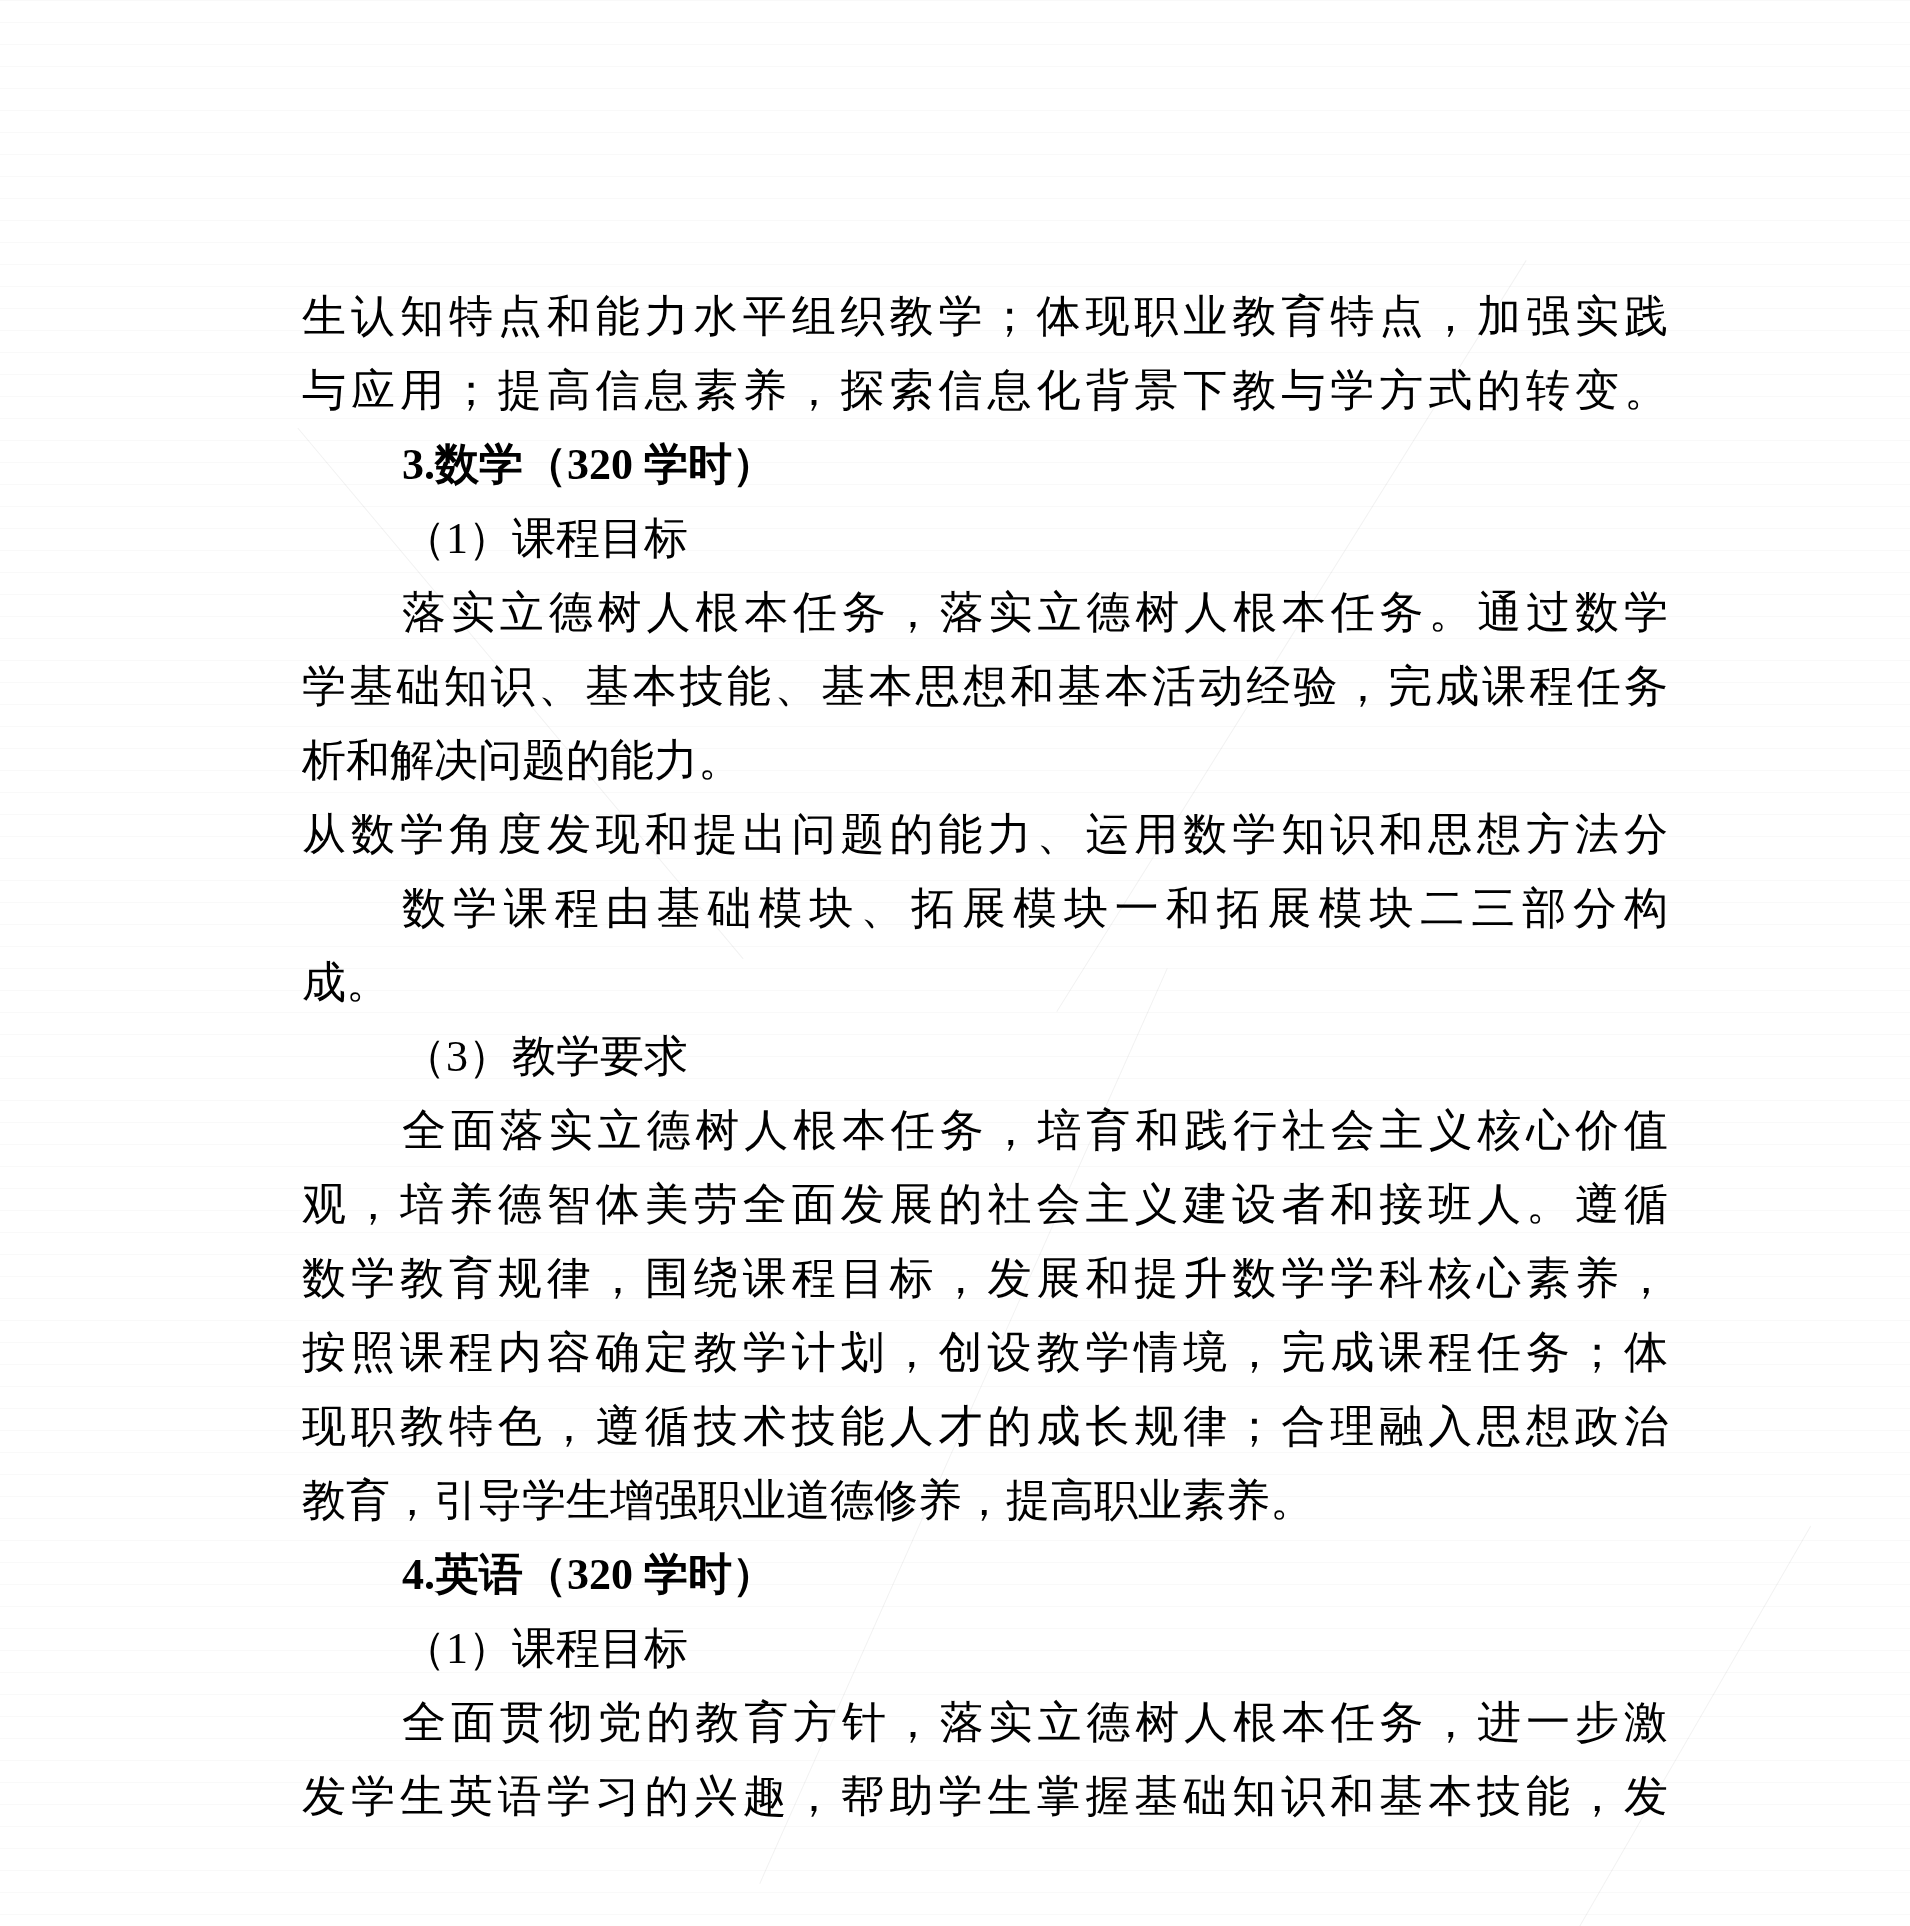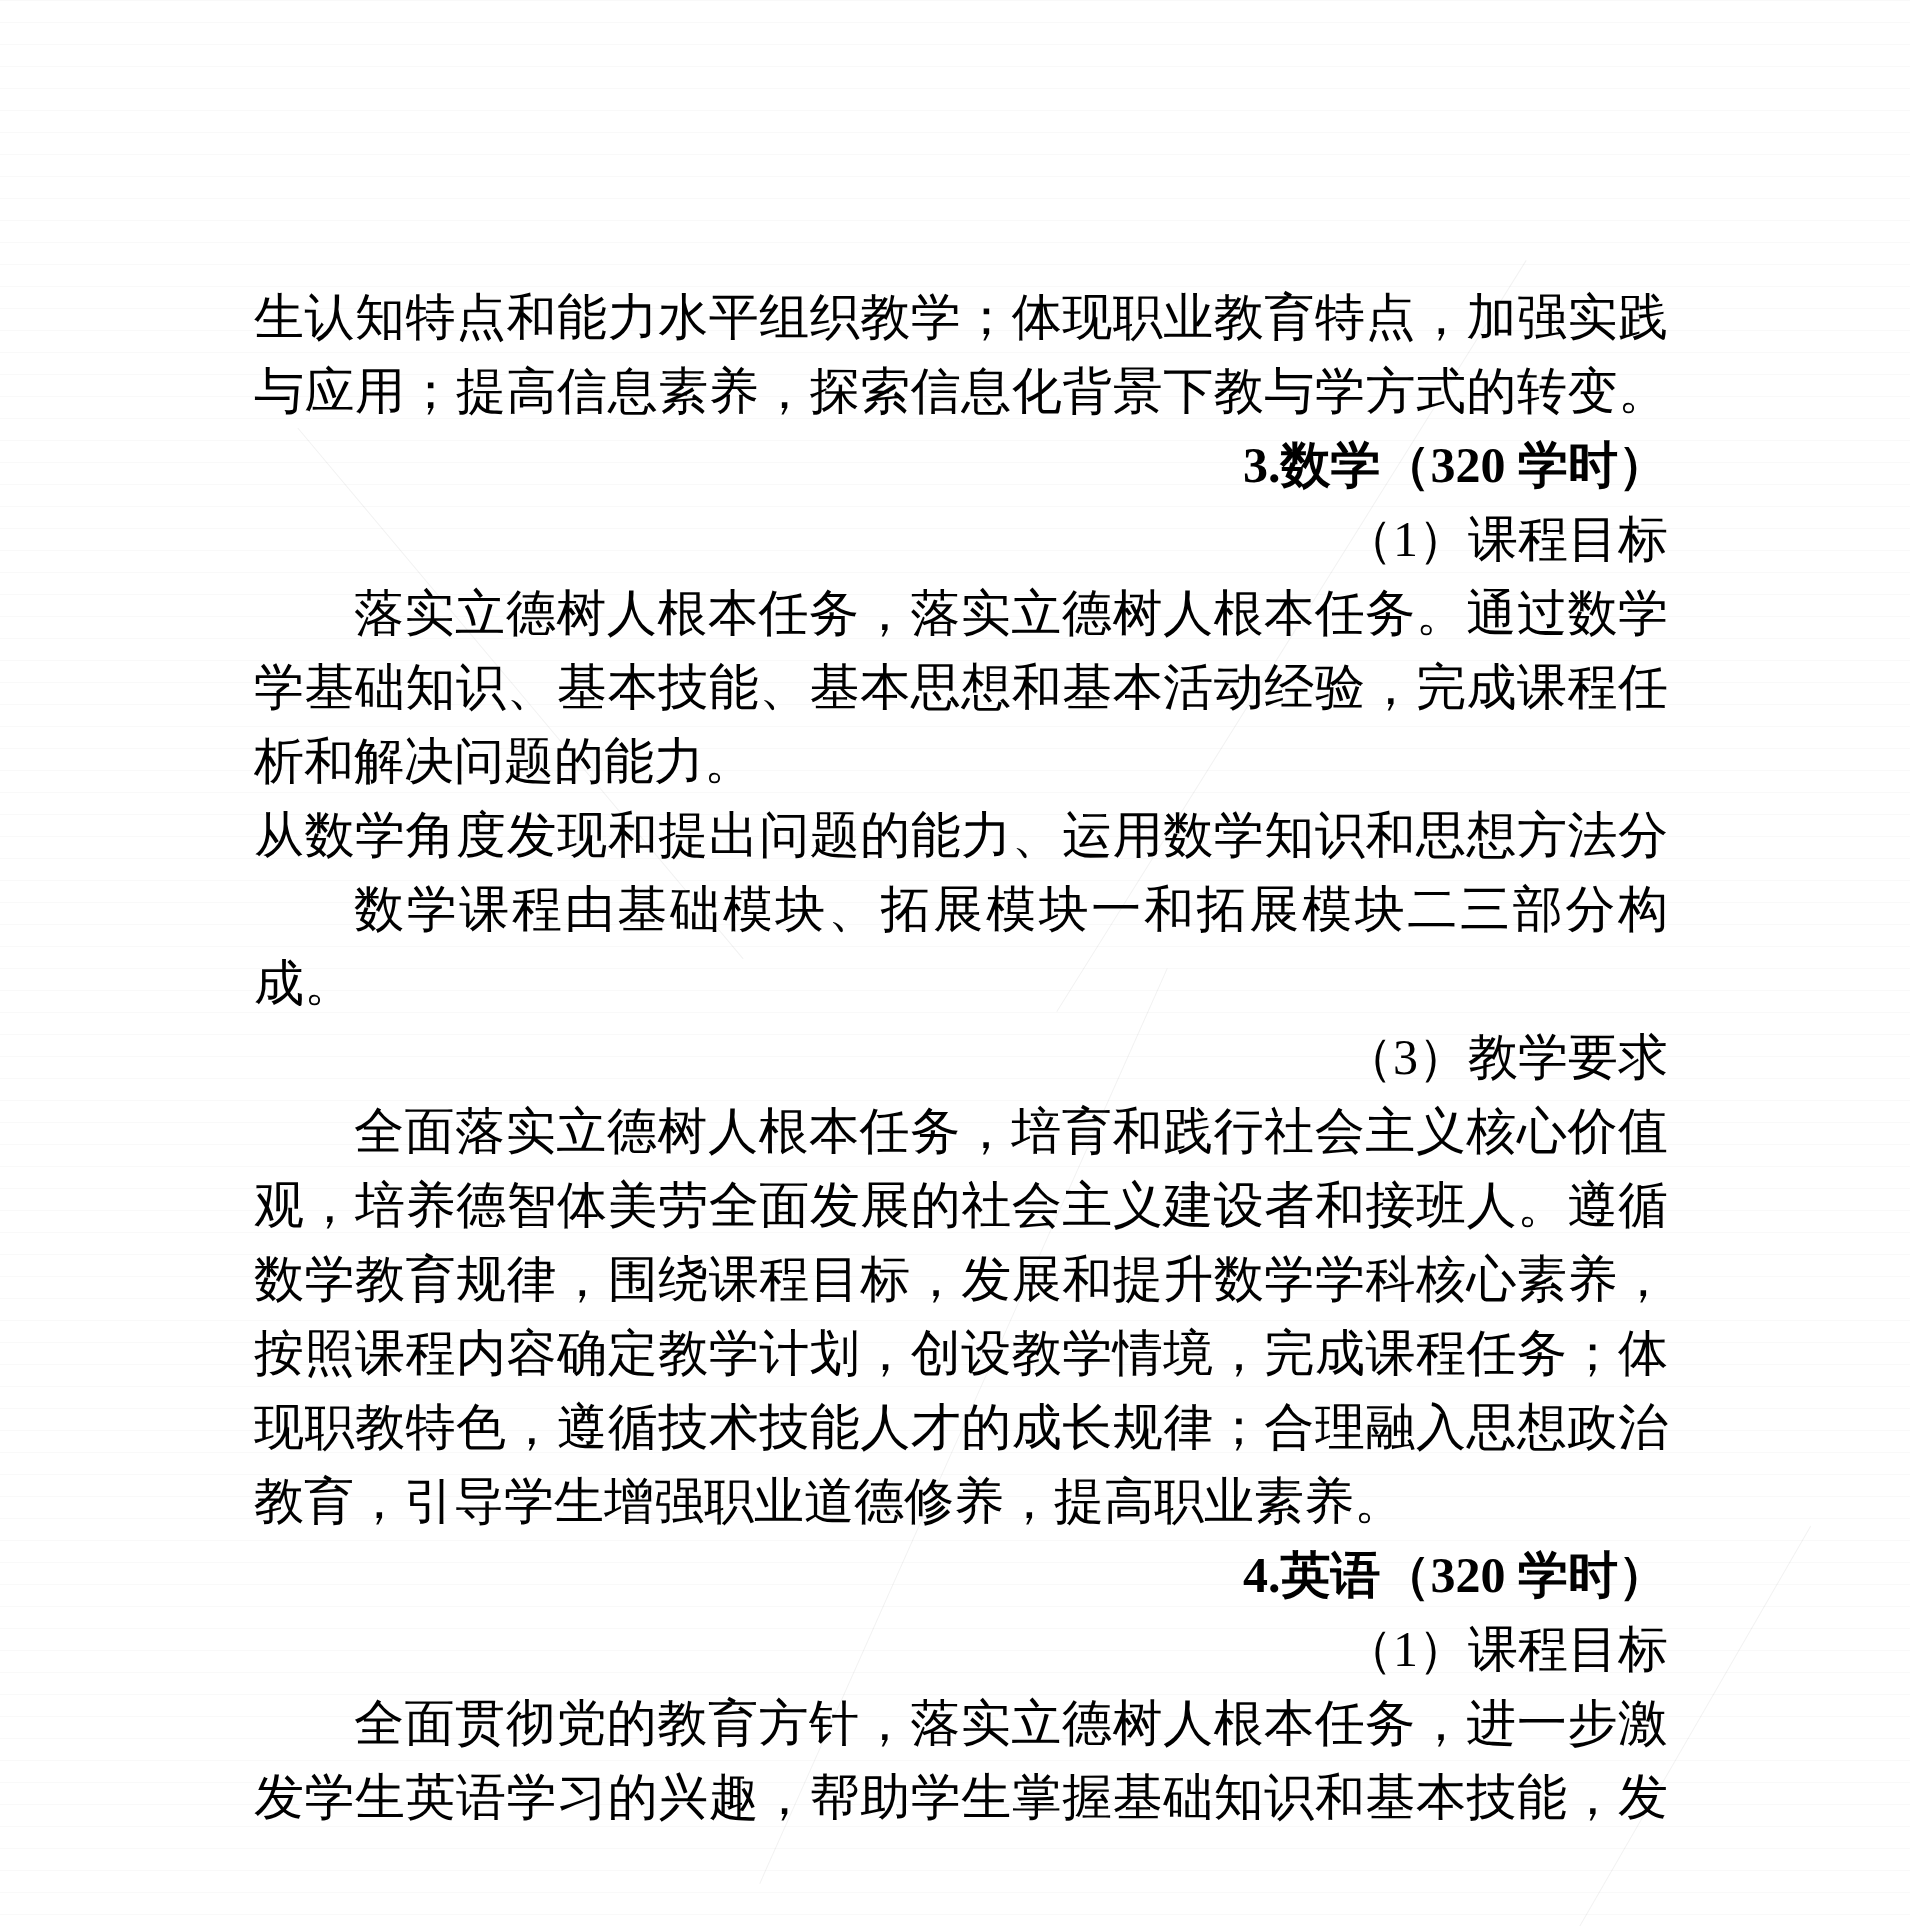--- a/index.html
+++ b/index.html
@@ -44,12 +44,13 @@
     width: 1414px;
   }
   .ln {
-    font-size: 50px;
+    font-size: 44px;
     line-height: 74px;
     height: 74px;
     white-space: normal;
     overflow: hidden;
     text-align: left;
+    margin-left: 48px;
   }
   .ln.fill {
     text-align: justify;

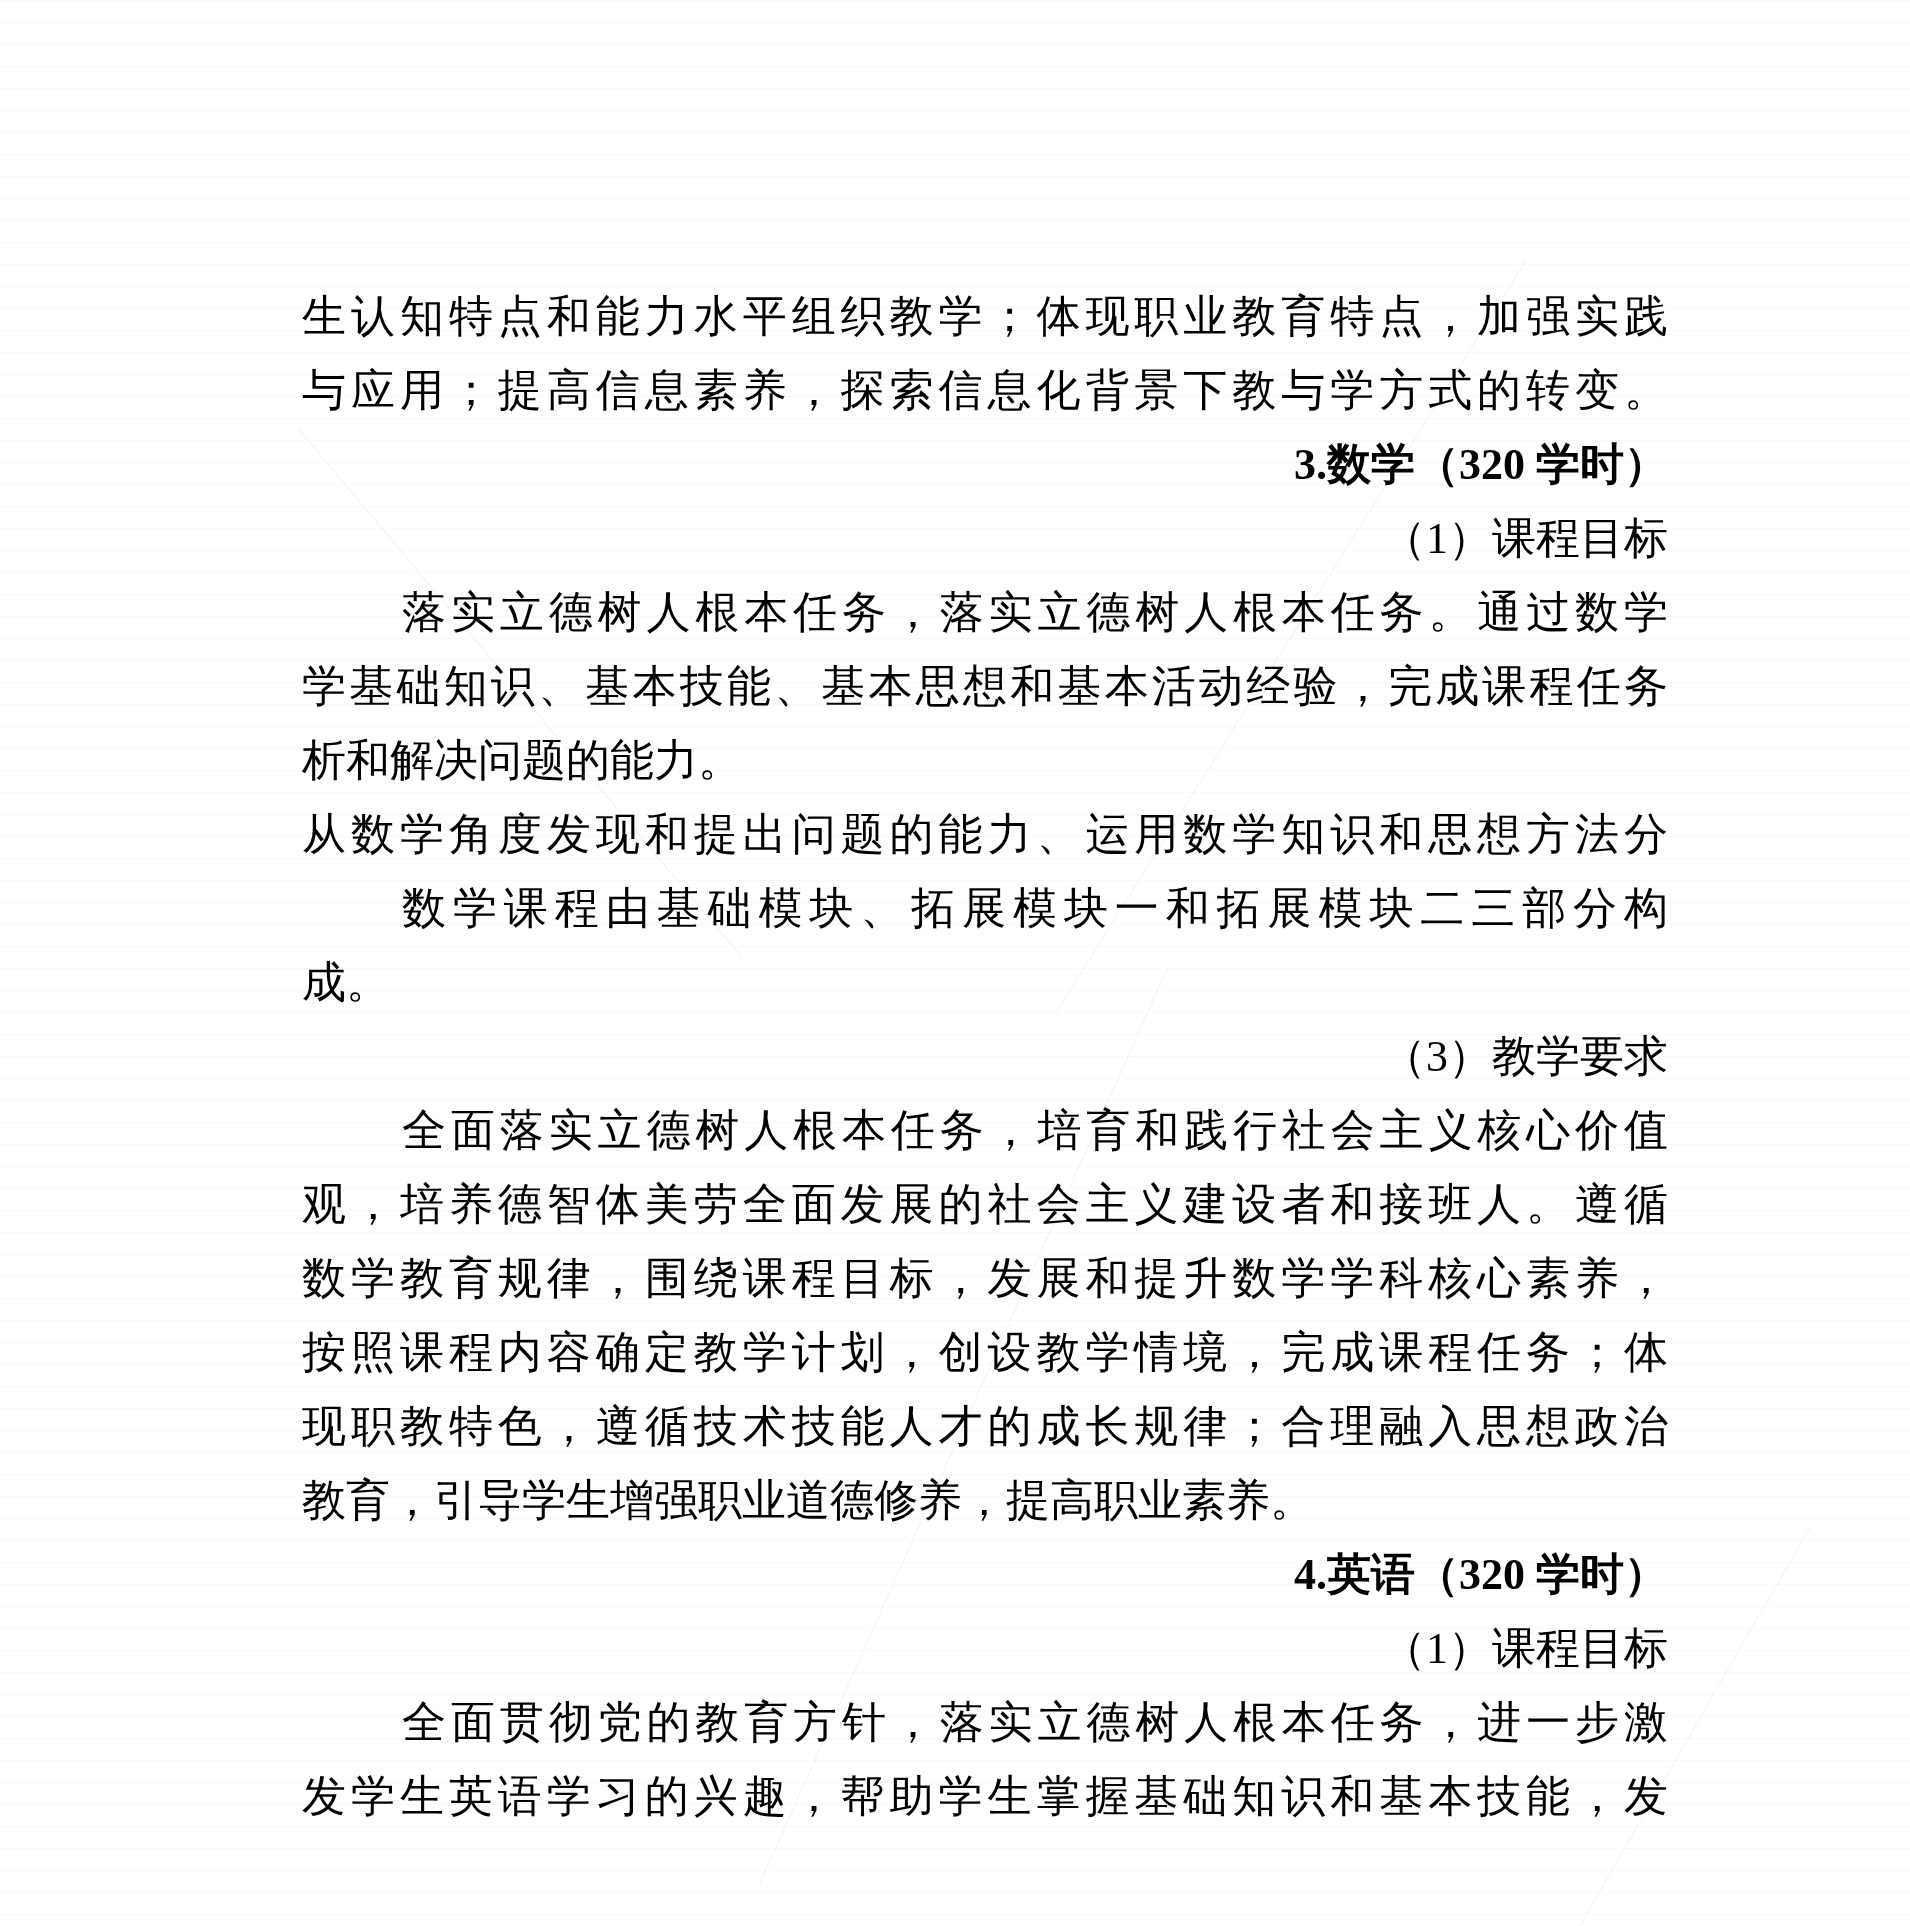--- a/index.html
+++ b/index.html
@@ -58,7 +58,6 @@
   }
   .ln.indent {
     text-indent: 100px;
-    text-align: right;
   }
   .ln.bold {
     font-weight: 700;

